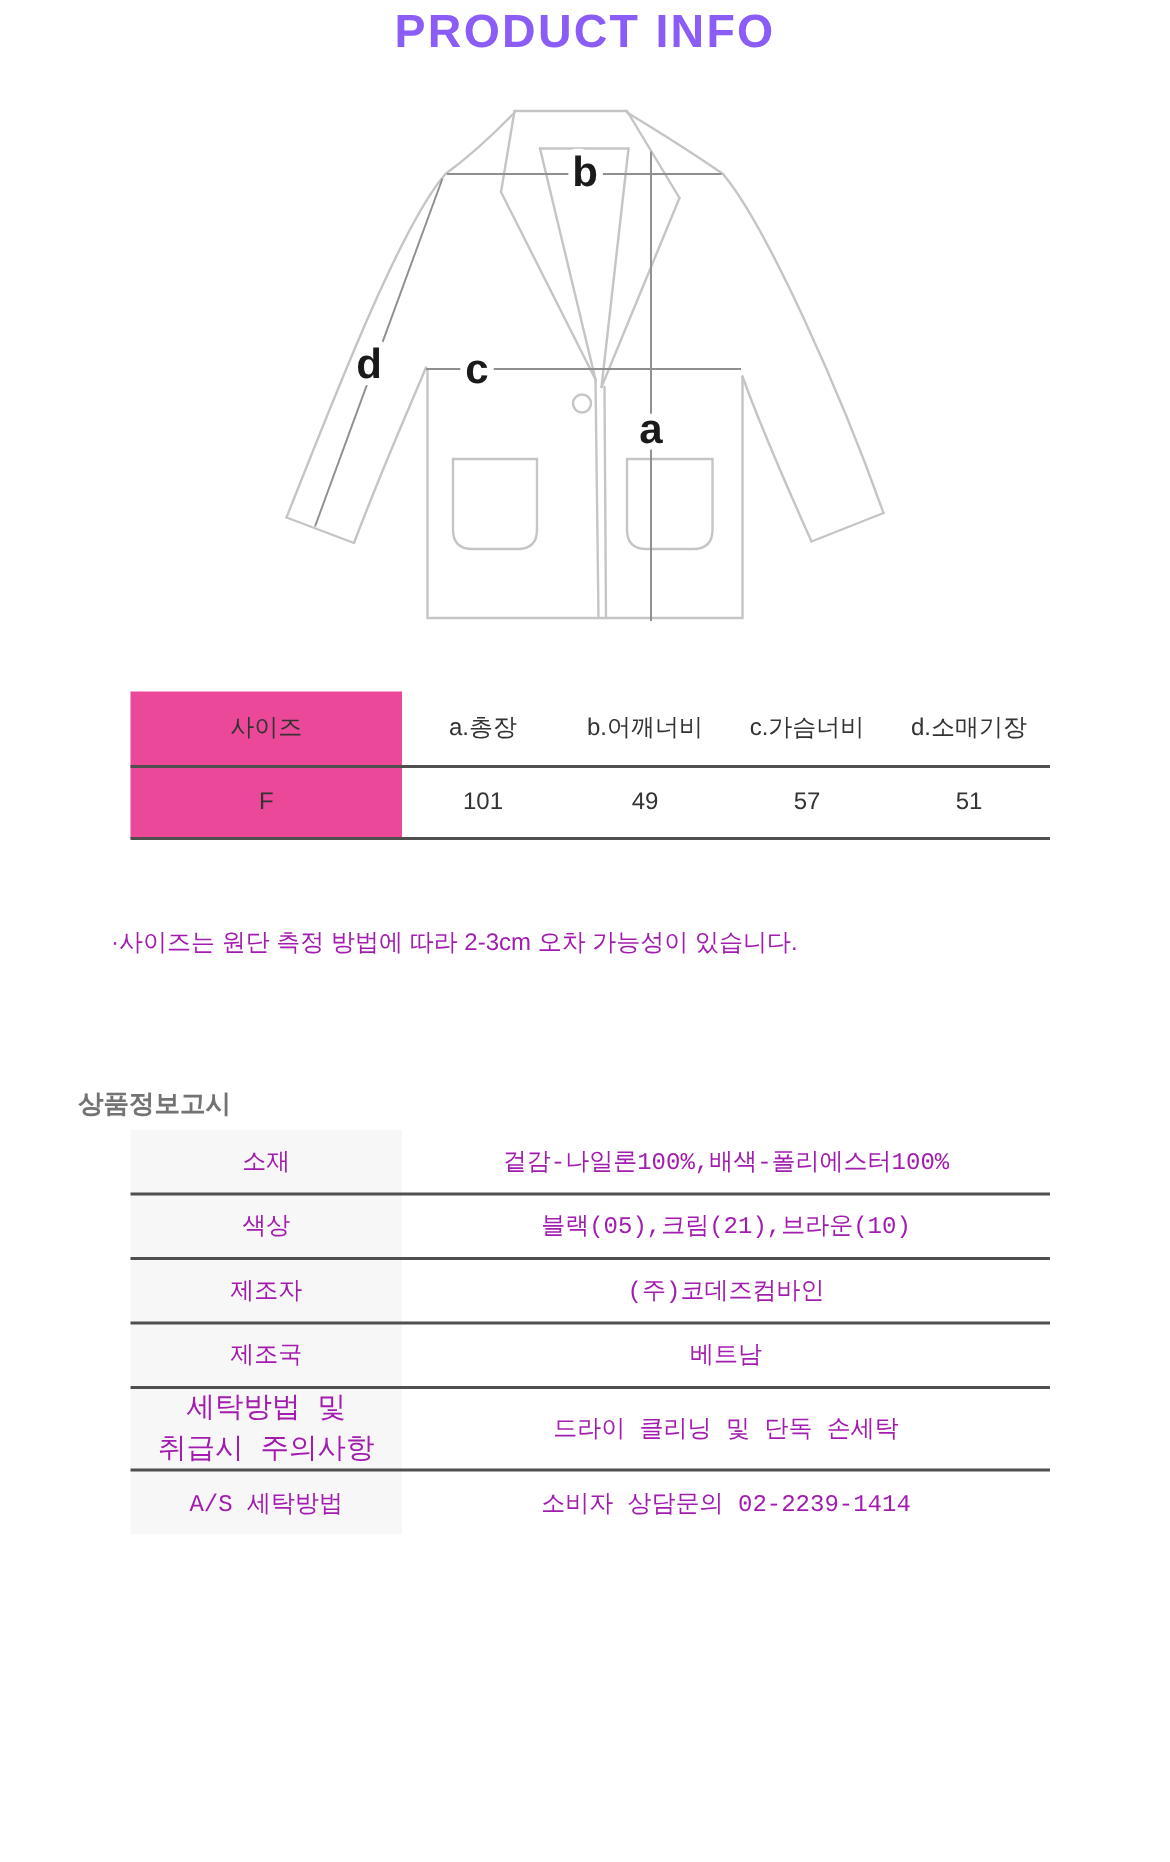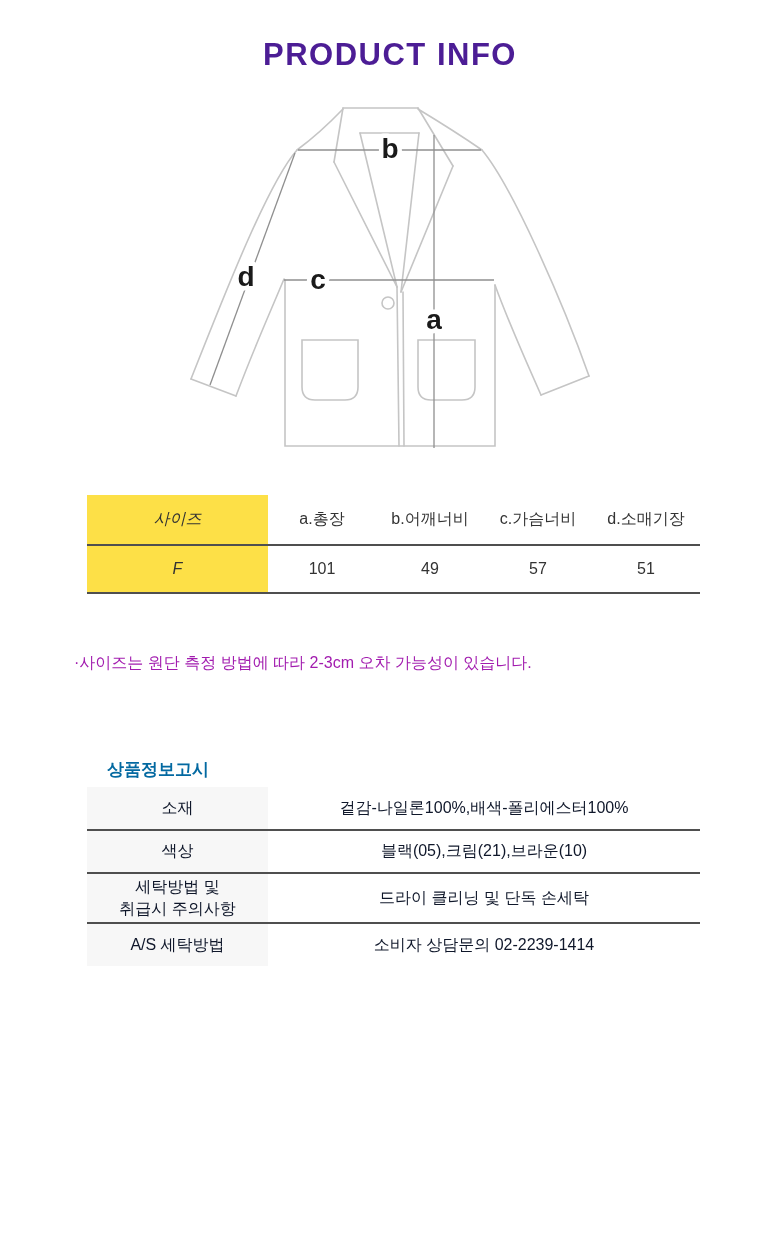--- a/index.html
+++ b/index.html
@@ -10,8 +10,8 @@
     color:#333;
   }
   .page-title {
-    margin-top:34px; text-align:center;
-    font-size:31px; font-weight:600; letter-spacing:1.5px; color:#4c1d95;
+    text-align:center;
+    font-size:31px; font-weight:600; letter-spacing:1.5px; color:#8b5cf6;
     line-height:42px;
   }
   .diagram-wrap { width:440px; height:400px; margin:12px 0 0 170px; }

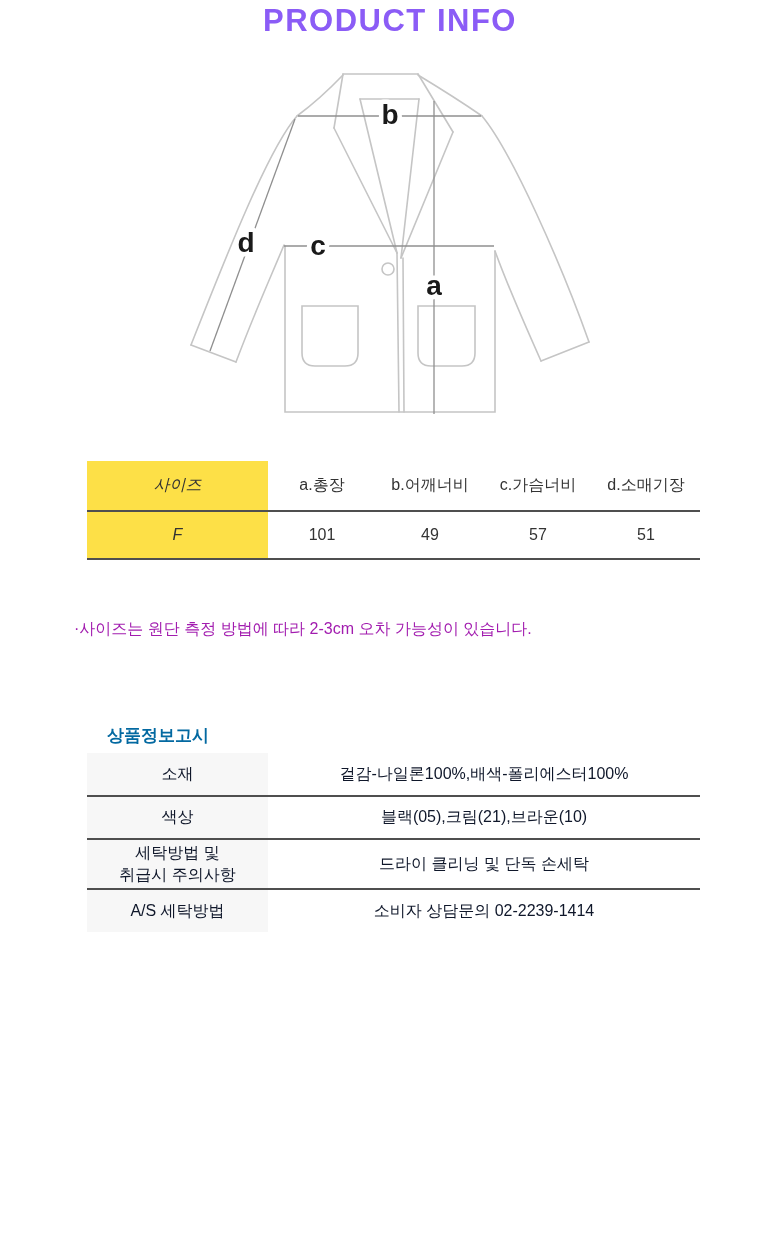--- a/index.html
+++ b/index.html
@@ -26,7 +26,7 @@
   .size-table thead tr { height:50px; border-bottom:2px solid #4f4f4f; }
   .size-table tbody tr { height:48px; border-bottom:2px solid #4f4f4f; }
   .size-table th { font-weight:500; }
-  .label-bg { background:#fde047;font-style:italic; }
+  .label-bg { background:#ec4899; }
 
   
   .size-notes { margin:55px 0 0 74px; }

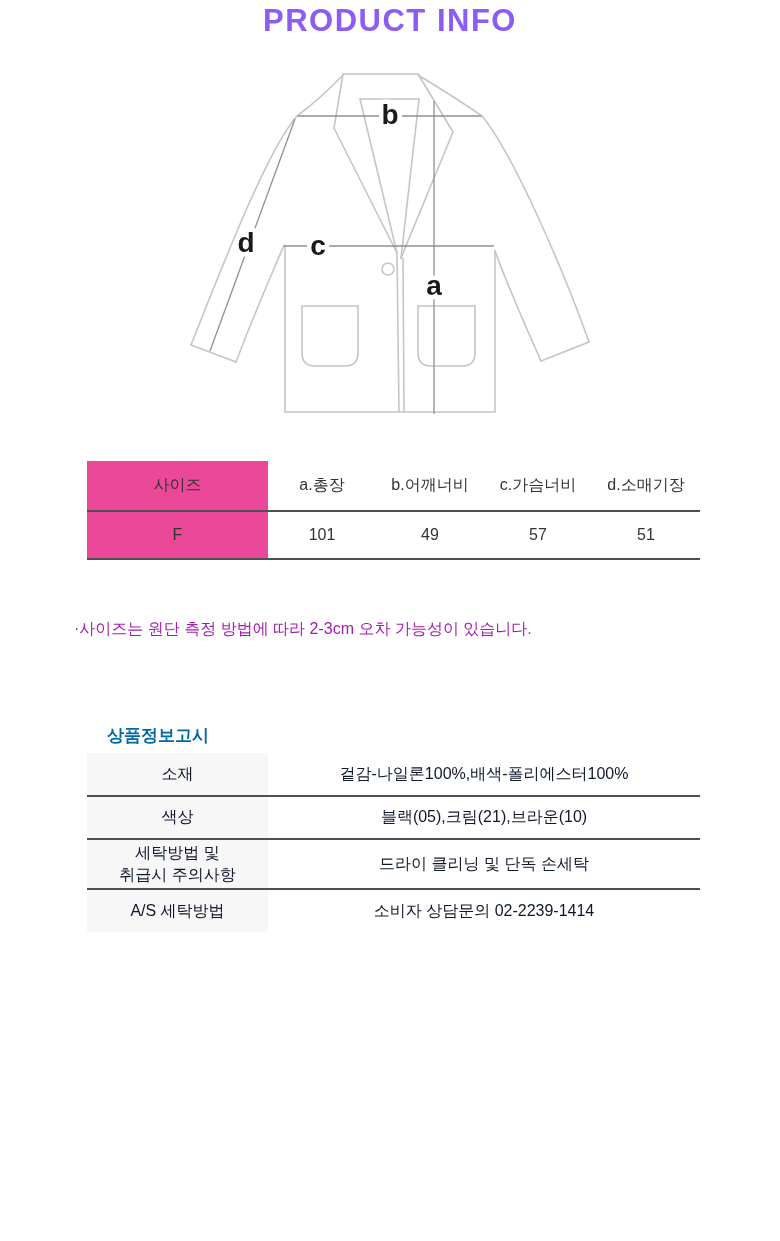--- a/index.html
+++ b/index.html
@@ -33,7 +33,7 @@
   .size-notes .note-line { font-size:16px; line-height:27px; color:#a21caf; }
 
   
-  .notice-heading { margin:82px 0 0 107px; font-size:17px; font-weight:700; color:#0369a1; }
+  .notice-heading { margin:82px 0 0 52px; font-size:17px; font-weight:700; color:#737373; }
   .notice-table { width:613px; margin:6px 0 0 87px; }
   .notice-table tr { height:43px; border-bottom:2px solid #4f4f4f; }
   .notice-table tr.tall { height:50px; }

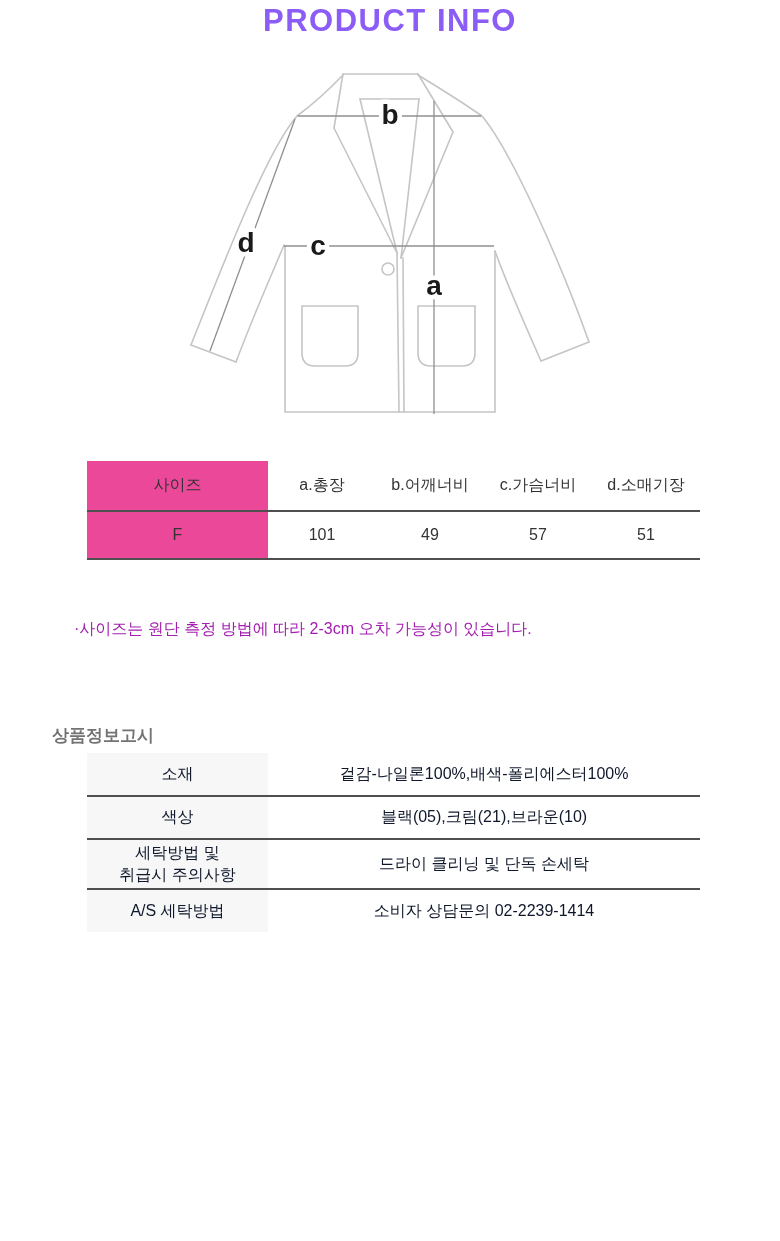--- a/index.html
+++ b/index.html
@@ -38,7 +38,7 @@
   .notice-table tr { height:43px; border-bottom:2px solid #4f4f4f; }
   .notice-table tr.tall { height:50px; }
   .notice-table tr:last-child { border-bottom:none; }
-  .notice-table td { text-align:center; vertical-align:middle; font-size:16px; color:#0f172a; }
+  .notice-table td { text-align:center; vertical-align:middle; font-size:16px; color:#a21caf;font-family:Liberation Mono, monospace; }
   .notice-table td.lbl { background:#f7f7f7; font-weight:500; white-space:pre-line; }
   .notice-table td.lbl.small { font-size:16px; line-height:1.4;margin-top:20px; }
 

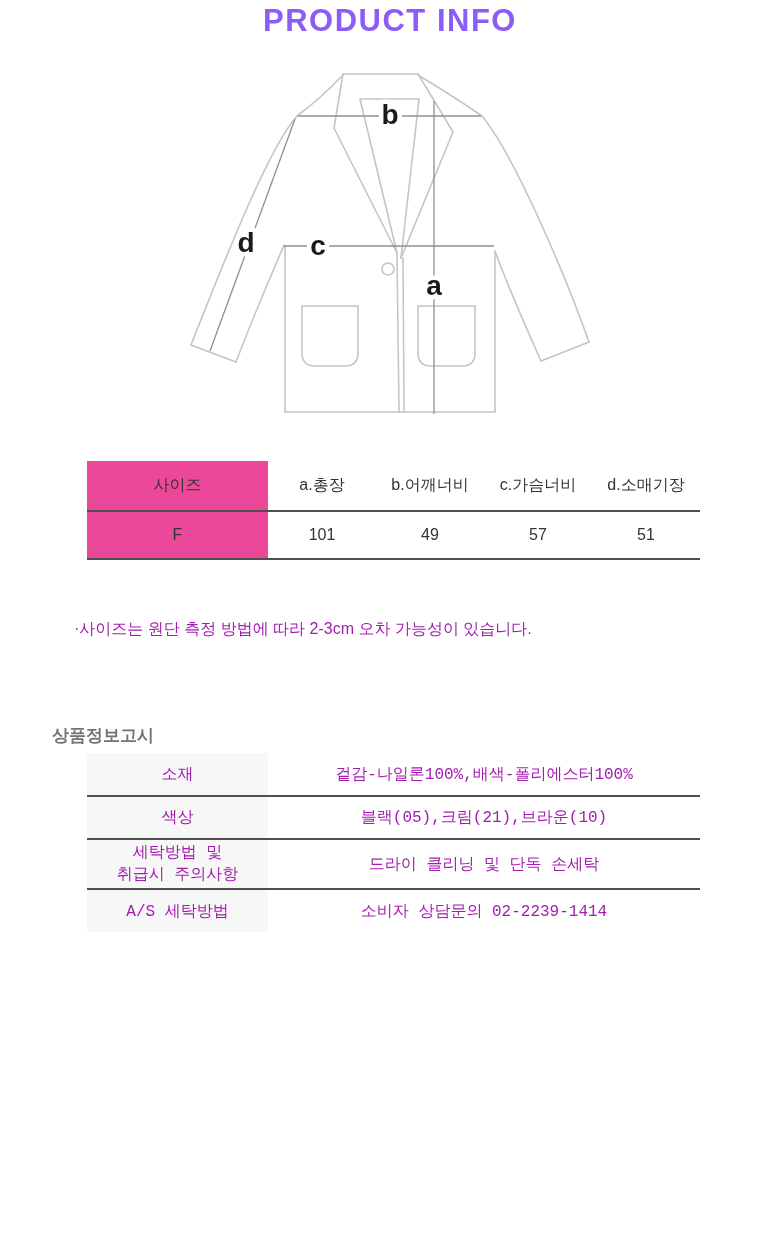--- a/index.html
+++ b/index.html
@@ -154,6 +154,10 @@
       <td class="lbl">색상</td>
       <td>블랙(05),크림(21),브라운(10)</td>
     </tr>
+    <tr>
+      <td class="lbl">제조자</td>
+      <td>(주)코데즈컴바인</td>
+    </tr>
     <tr class="tall">
       <td class="lbl small">세탁방법 및
 취급시 주의사항</td>

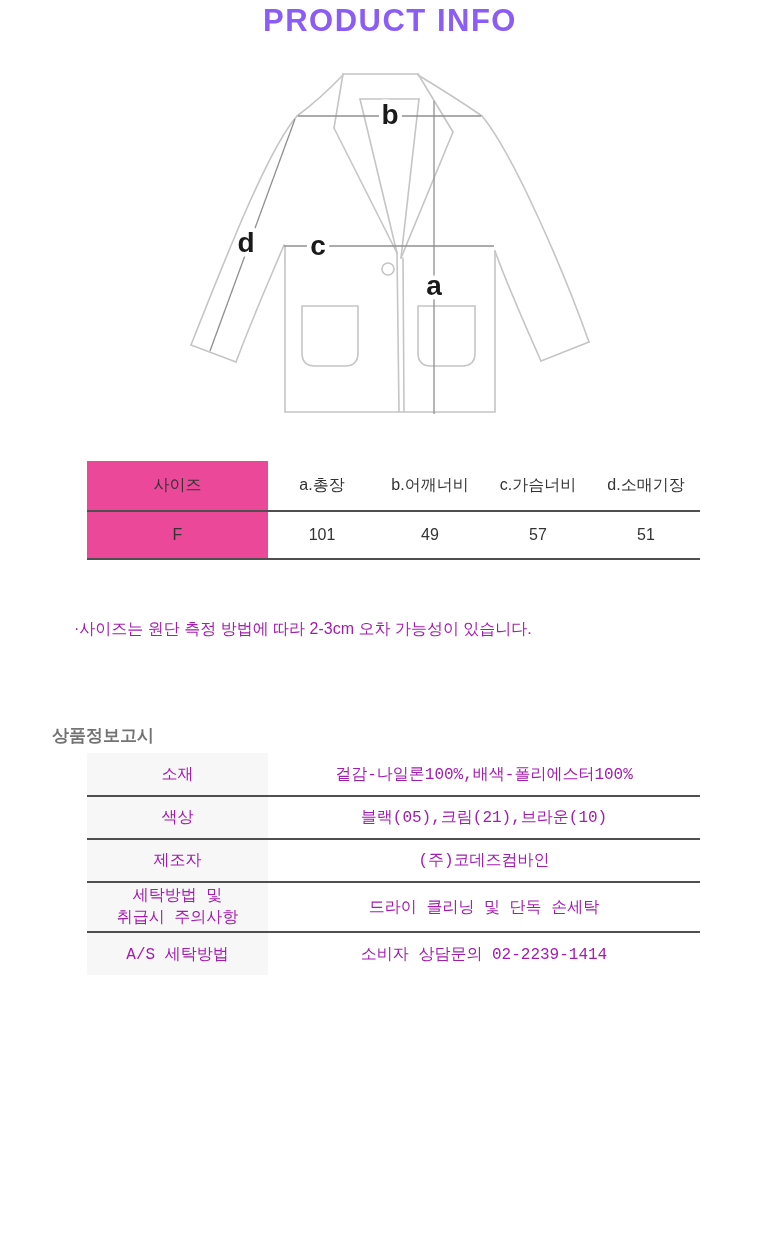--- a/index.html
+++ b/index.html
@@ -158,6 +158,10 @@
       <td class="lbl">제조자</td>
       <td>(주)코데즈컴바인</td>
     </tr>
+    <tr>
+      <td class="lbl">제조국</td>
+      <td>베트남</td>
+    </tr>
     <tr class="tall">
       <td class="lbl small">세탁방법 및
 취급시 주의사항</td>

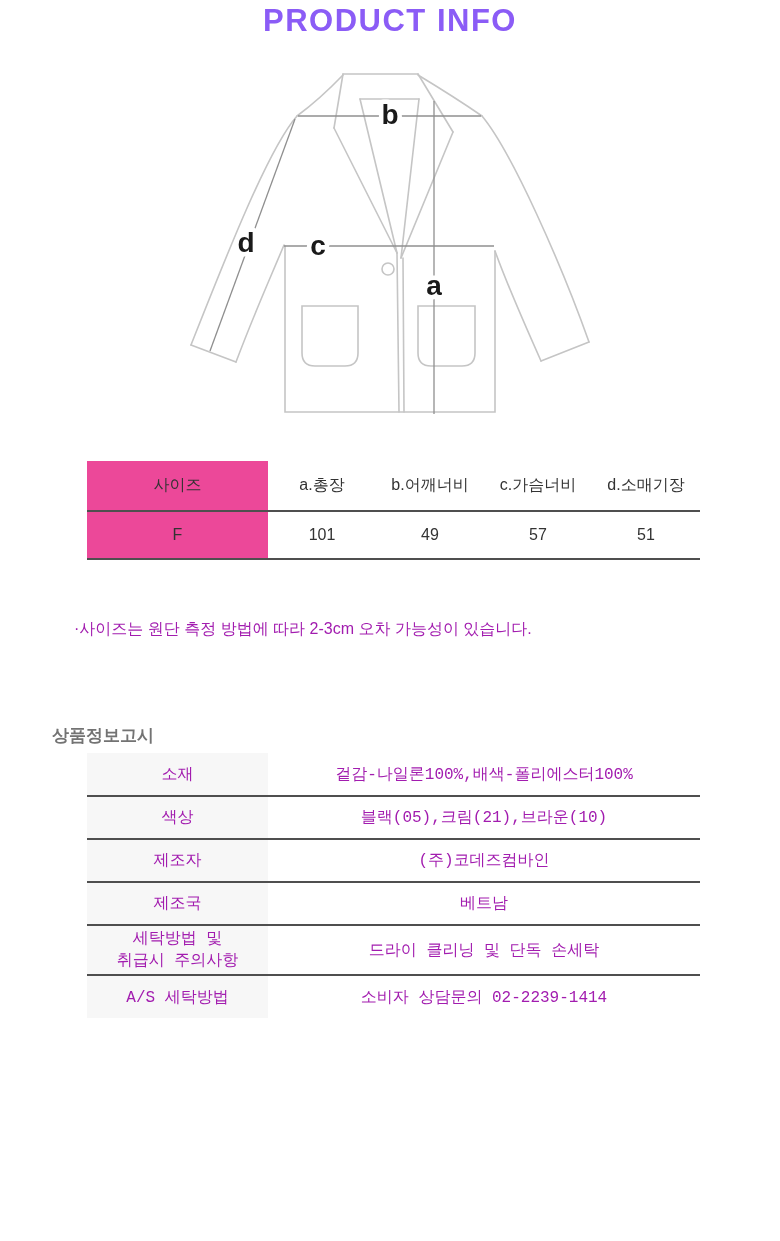--- a/index.html
+++ b/index.html
@@ -40,7 +40,7 @@
   .notice-table tr:last-child { border-bottom:none; }
   .notice-table td { text-align:center; vertical-align:middle; font-size:16px; color:#a21caf;font-family:Liberation Mono, monospace; }
   .notice-table td.lbl { background:#f7f7f7; font-weight:500; white-space:pre-line; }
-  .notice-table td.lbl.small { font-size:16px; line-height:1.4;margin-top:20px; }
+  .notice-table td.lbl.small { font-size:19px; line-height:1.4;margin-top:20px; }
 
   
   .measure-label {

